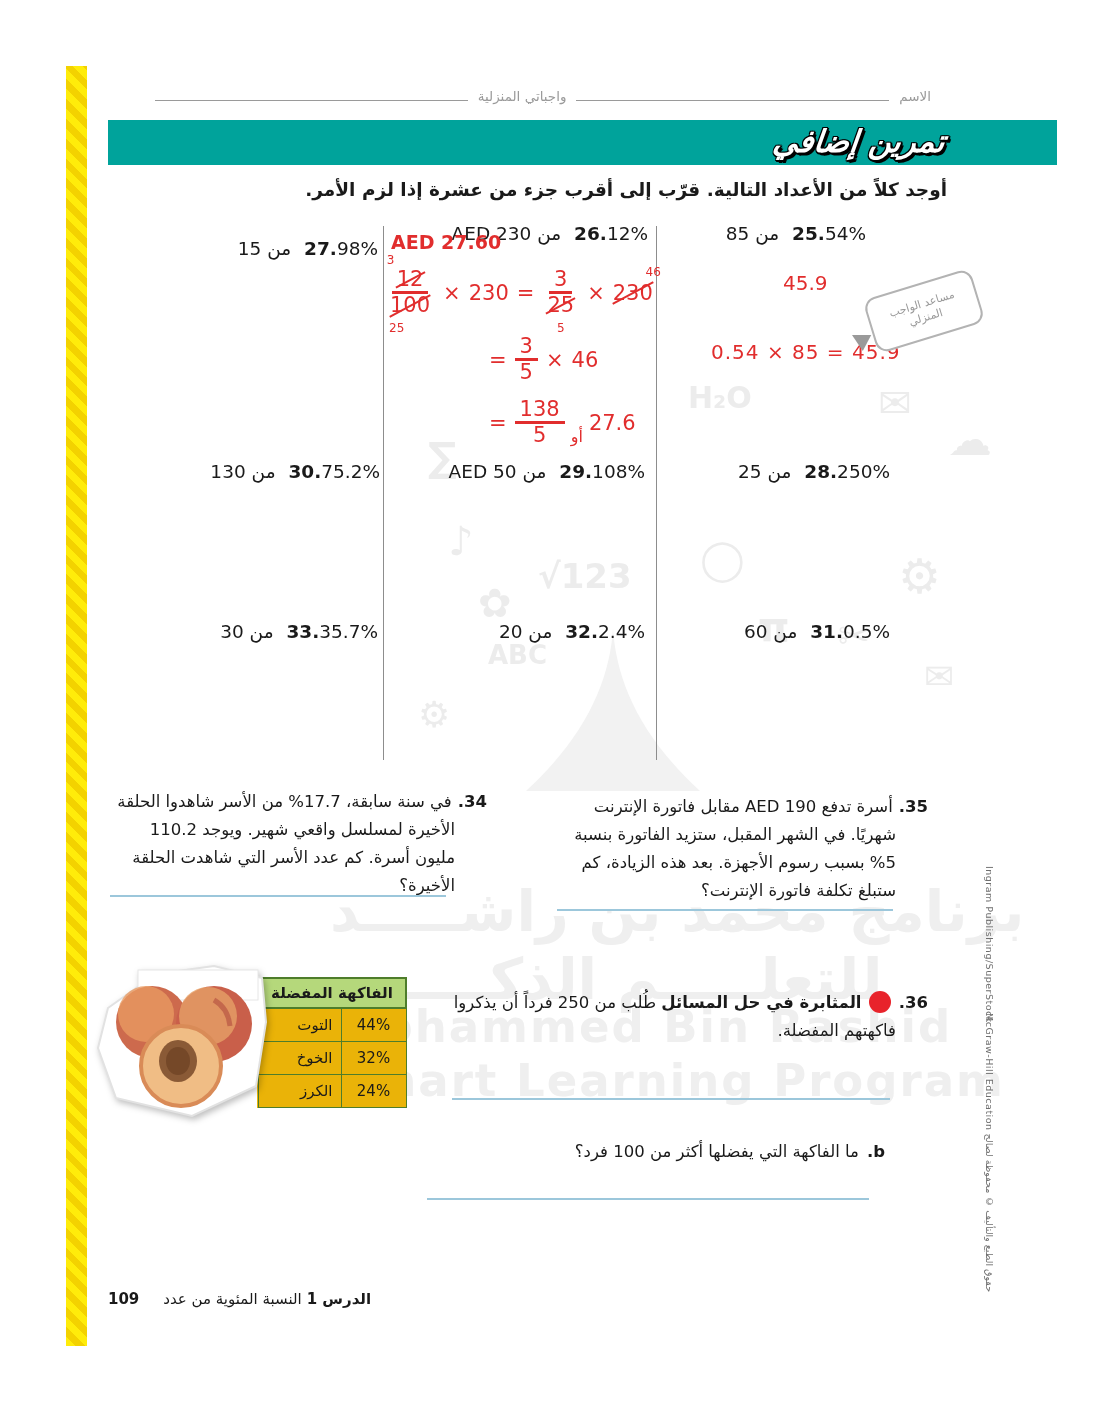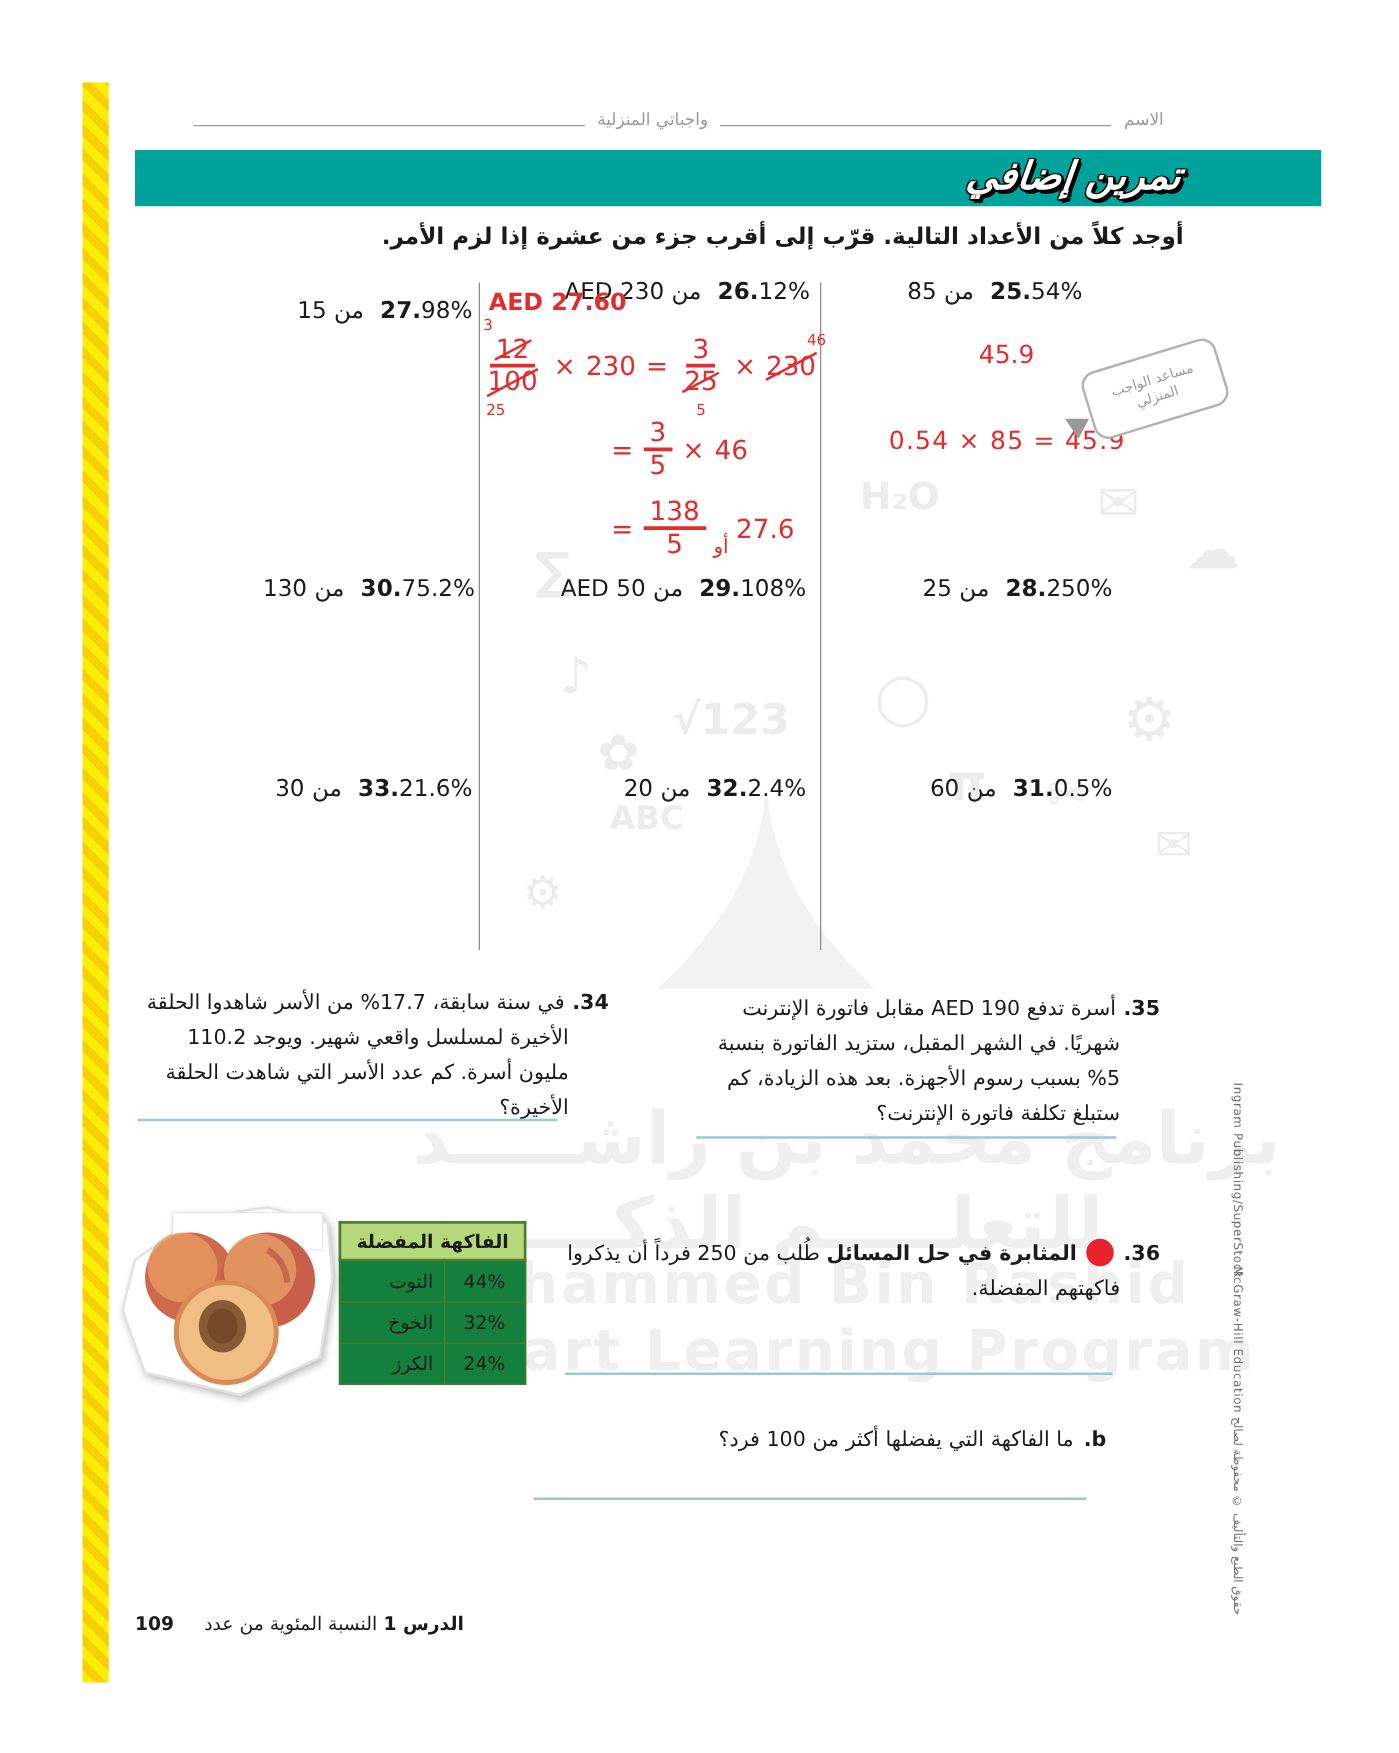--- a/index.html
+++ b/index.html
@@ -196,7 +196,7 @@
   <div class="abs prob p30"><b>30.</b><span>75.2% من 130</span></div>
   <div class="abs prob p31"><b>31.</b><span>0.5% من 60</span></div>
   <div class="abs prob p32"><b>32.</b><span>2.4% من 20</span></div>
-  <div class="abs prob p33"><b>33.</b><span>21.6% من 30</span></div>
+  <div class="abs prob p33"><b>33.</b><span>35.7% من 30</span></div>
 
   <div class="abs red ans25">45.9</div>
   <div class="abs red work25">0.54 × 85 = 45.9</div>

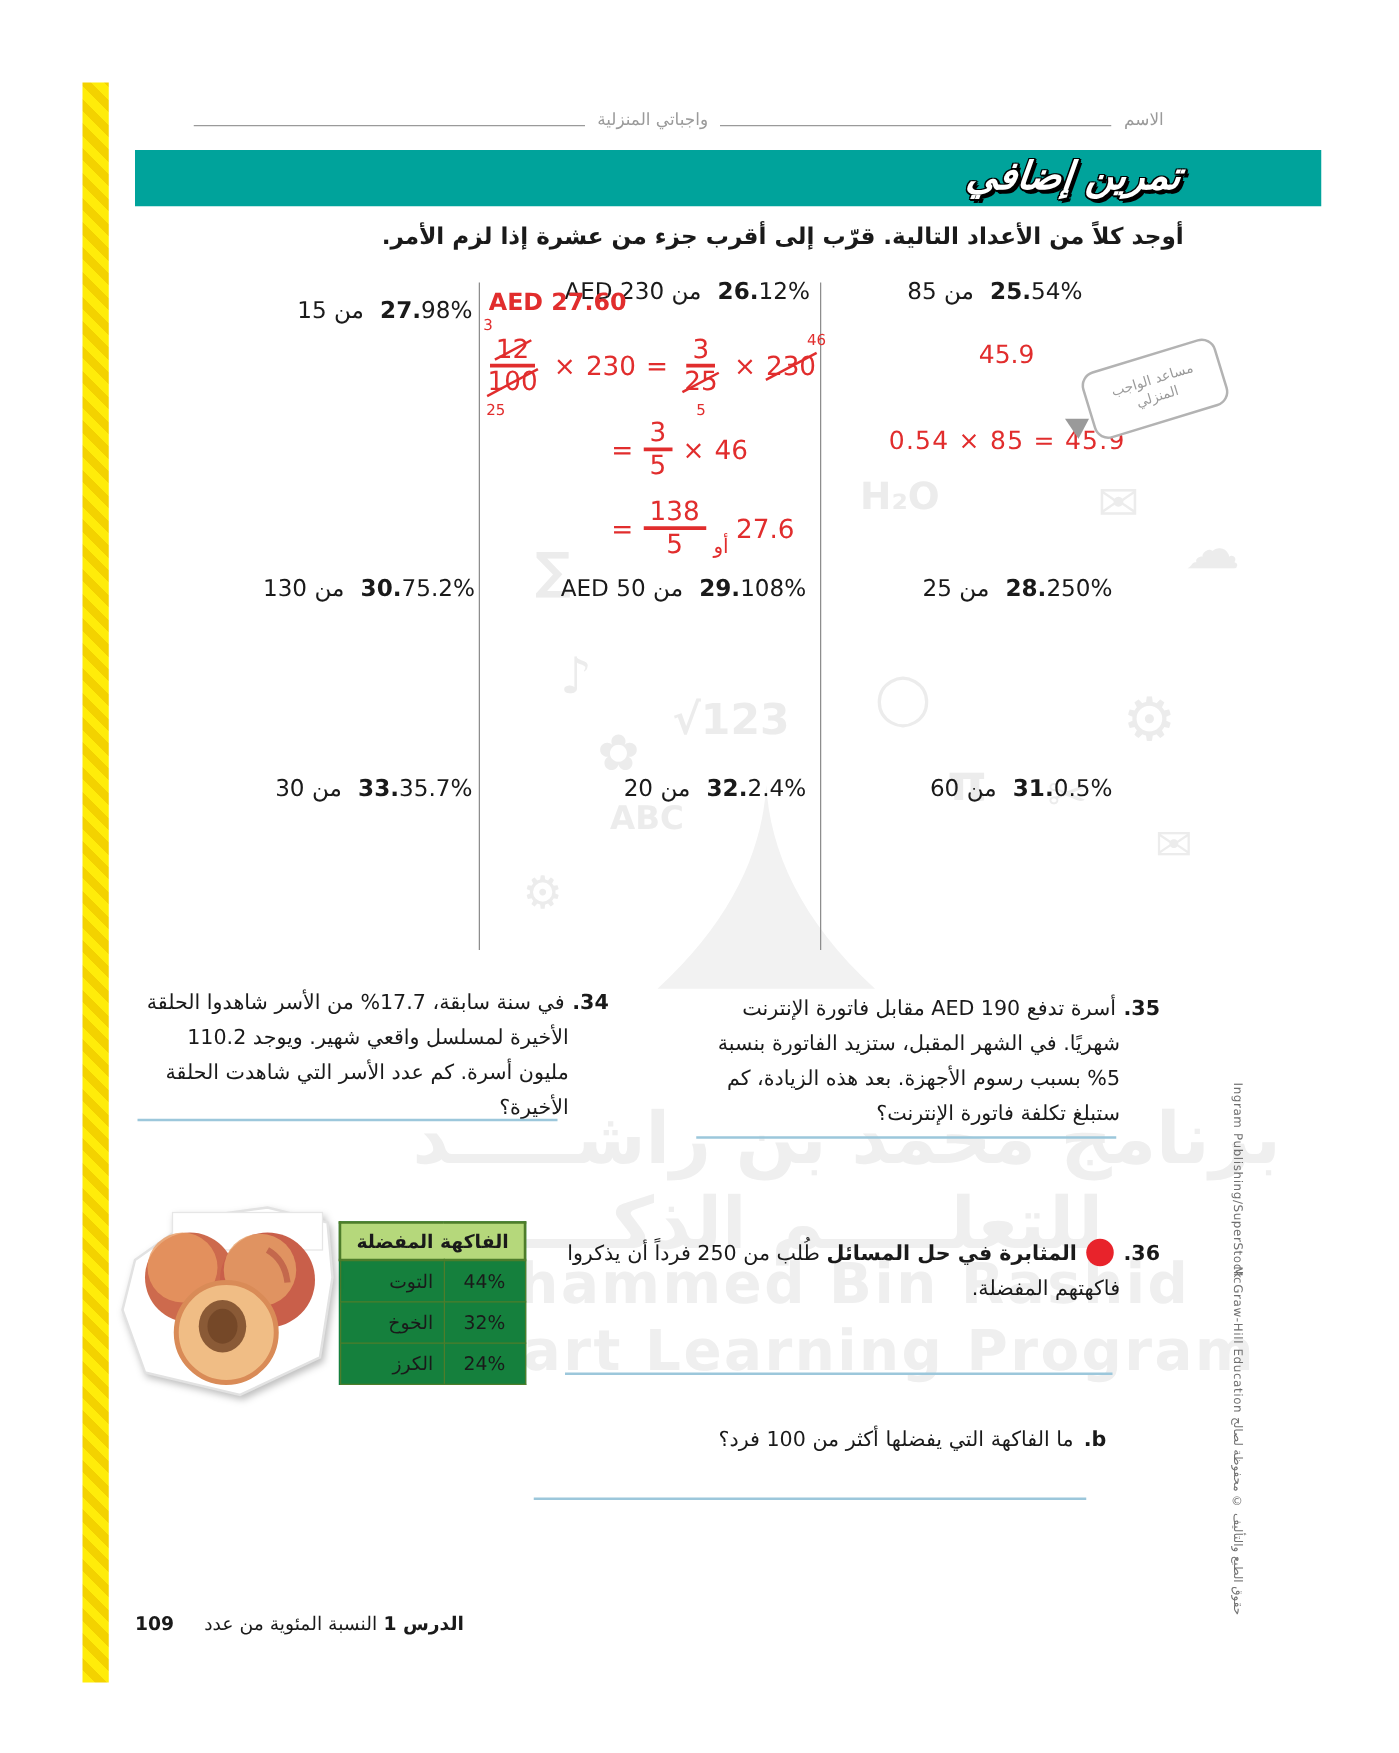--- a/index.html
+++ b/index.html
@@ -119,9 +119,9 @@
   .ans36b-line{right:250px; top:1198px; width:442px;}
   
   .fruit-table{
-    left:271px; top:977px; width:150px; z-index:2;
+    left:257px; top:977px; width:150px; z-index:2;
     border-collapse:collapse; direction:ltr;
-    font-size:15px; background:#15803d;
+    font-size:15px; background:#eab308;
   }
   .fruit-table th{
     background:#B5D87B; border:2px solid #4E7D2B; font-weight:bold;

